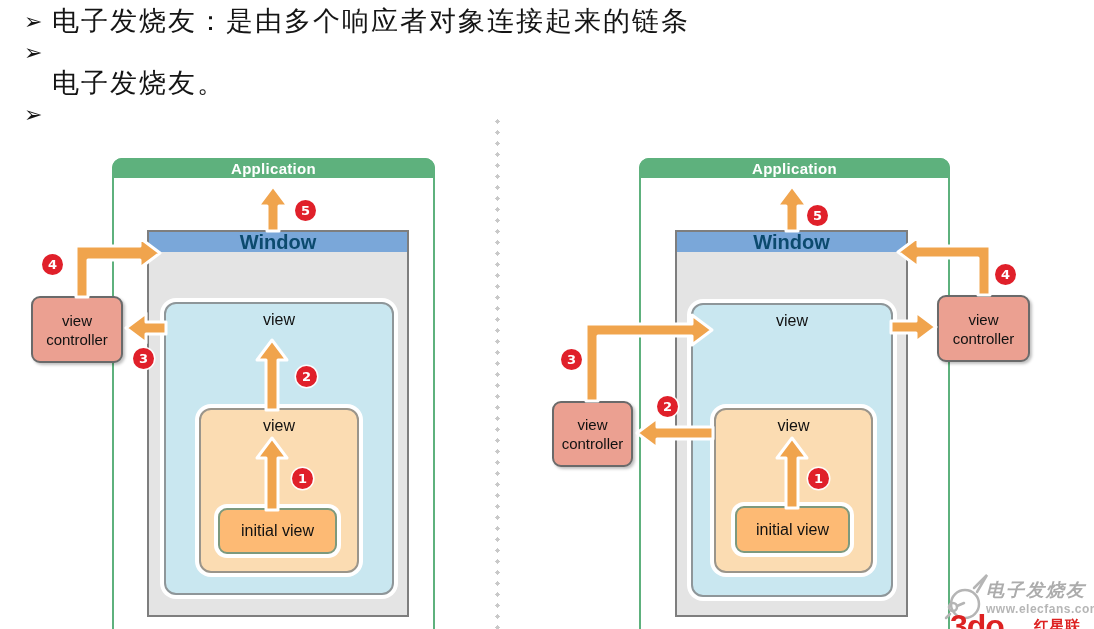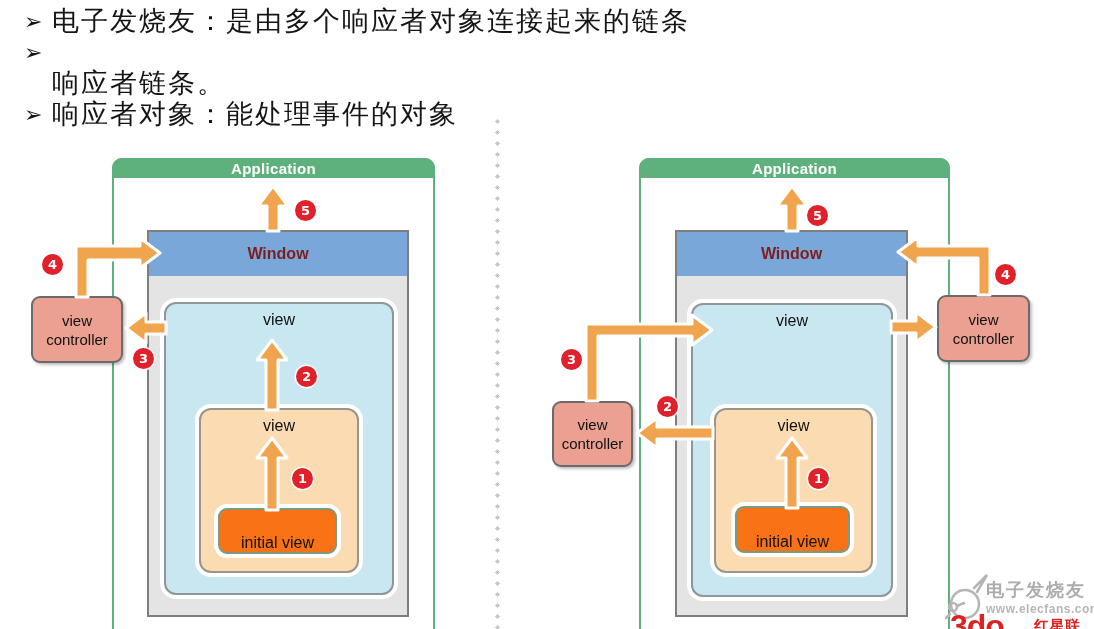--- a/index.html
+++ b/index.html
@@ -61,7 +61,7 @@
       <span class="b">➢</span>
     </div>
     <div class="bullet-line cont">
-      <span>响应者链条。</span>
+      <span>电子发烧友。</span>
     </div>
     <div class="bullet-line">
       <span class="b">➢</span>

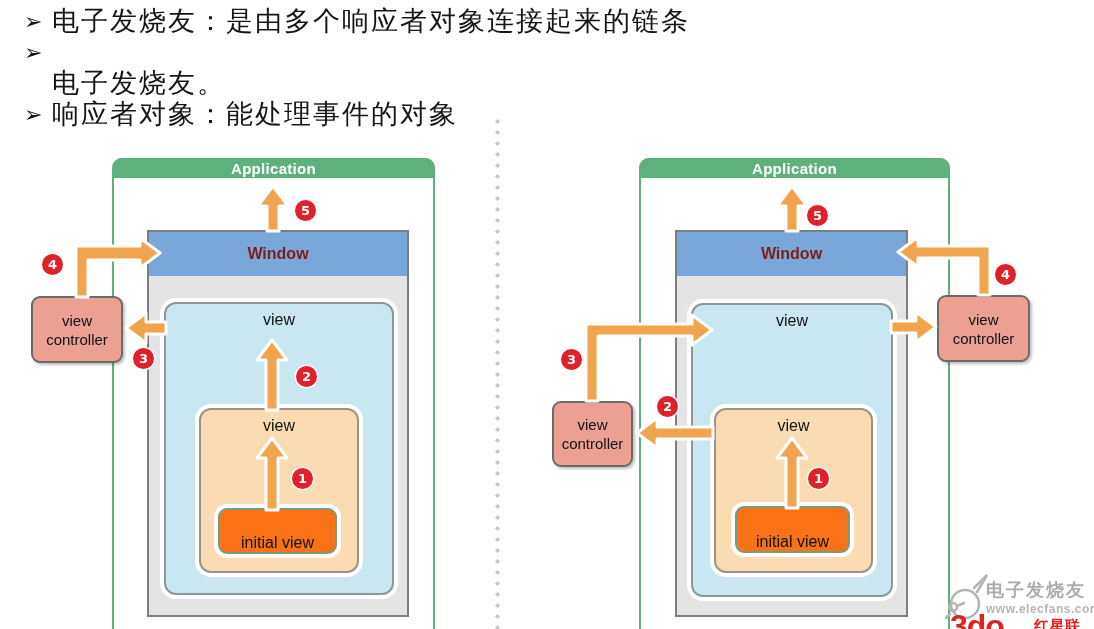--- a/index.html
+++ b/index.html
@@ -65,7 +65,6 @@
     </div>
     <div class="bullet-line">
       <span class="b">➢</span>
-      <span>响应者对象：能处理事件的对象</span>
     </div>
   </div>
 

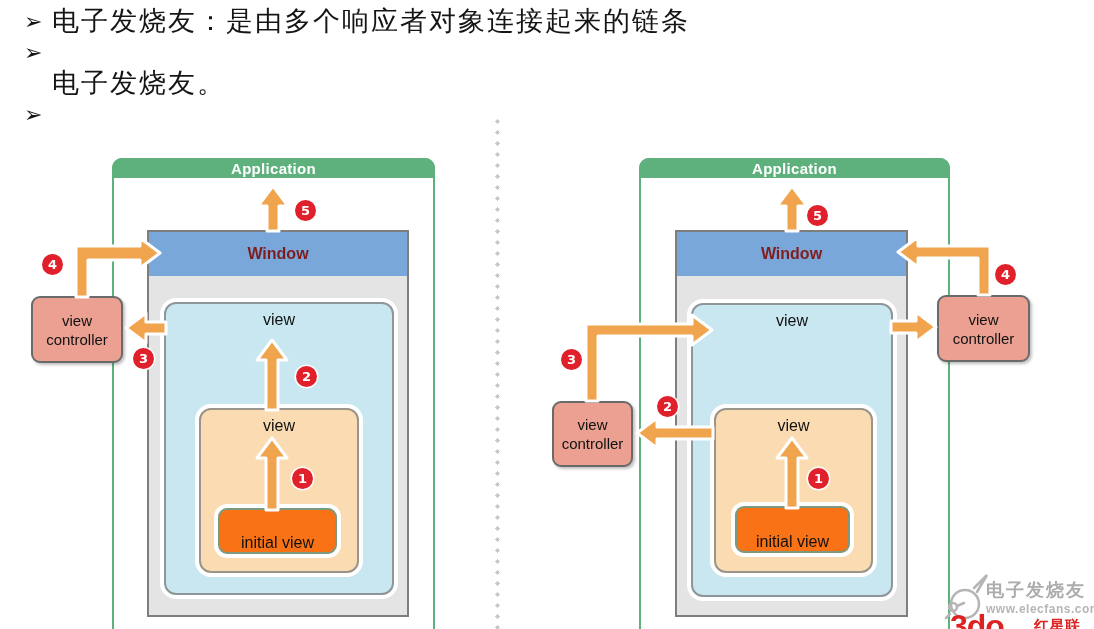--- a/index.html
+++ b/index.html
@@ -19,8 +19,8 @@
     border-radius:10px 10px 0 0;color:#fff;font-weight:bold;font-size:15px;
     display:flex;align-items:center;justify-content:center;letter-spacing:.3px;}
   .window-box{position:absolute;background:#E4E4E4;border:2px solid #7E7E7E;}
-  .window-header{position:absolute;top:0;left:0;right:0;height:44px;background:#7AA7D9;
-    color:#7f1d1d;font-weight:bold;font-size:16px;display:flex;align-items:center;justify-content:center;}
+  .window-header{position:absolute;top:0;left:0;right:0;height:20px;background:#7AA7D9;
+    color:#0c4a6e;font-weight:bold;font-size:20px;display:flex;align-items:center;justify-content:center;}
   .view-box{position:absolute;border:2px solid #8E9699;border-radius:12px;box-shadow:0 0 0 4px #fff;}
   .view-blue{background:#C9E7F0;}
   .view-orange{background:#FBDCB2;border-color:#9A958B;}

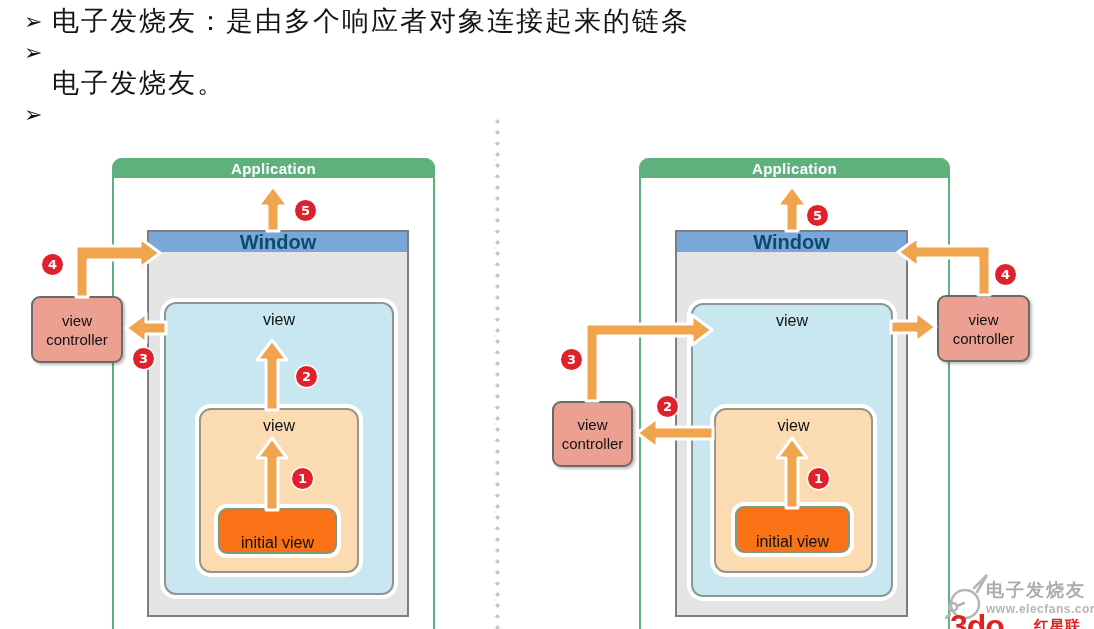--- a/index.html
+++ b/index.html
@@ -24,8 +24,8 @@
   .view-box{position:absolute;border:2px solid #8E9699;border-radius:12px;box-shadow:0 0 0 4px #fff;}
   .view-blue{background:#C9E7F0;}
   .view-orange{background:#FBDCB2;border-color:#9A958B;}
-  .view-green{background:#f97316;border-color:#7D997D;border-radius:9px;
-    display:flex;align-items:flex-end;justify-content:center;font-size:16px;}
+  .view-green{background:#fdba74;border-color:#7D997D;border-radius:9px;
+    display:flex;align-items:center;justify-content:center;font-size:16px;}
   .view-label{position:absolute;top:7px;left:0;right:0;text-align:center;font-size:16px;color:#111;}
   .vc-box{position:absolute;background:#EBA091;border:2px solid #6A6A6A;border-radius:9px;
     display:flex;flex-direction:column;align-items:center;justify-content:center;

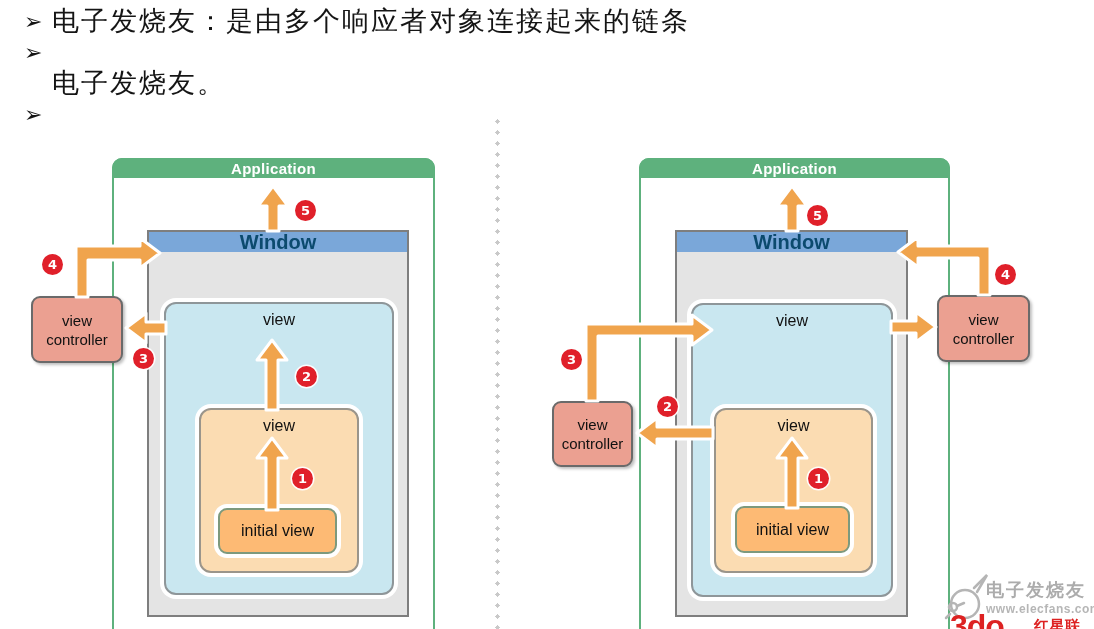--- a/index.html
+++ b/index.html
@@ -42,7 +42,7 @@
     background-image:radial-gradient(circle,#C9C9C9 0 2px,rgba(0,0,0,0) 2.2px);
     background-size:5px 11px;background-repeat:repeat-y;background-position:center top;}
   
-  .wm-name{position:absolute;left:986px;top:578px;font-size:18px;font-weight:bold;color:#ACACAC;letter-spacing:2px;}
+  .wm-name{position:absolute;left:986px;top:578px;font-size:18px;font-weight:bold;color:#ACACAC;letter-spacing:2px;font-style:italic;}
   .wm-url{position:absolute;left:986px;top:602px;font-size:12px;font-weight:bold;color:#B6B6B6;letter-spacing:.5px;}
   .wm-red-big{position:absolute;left:950px;top:610px;font-size:32px;font-weight:bold;color:#DD2222;letter-spacing:-1px;line-height:32px;}
   .wm-red-small{position:absolute;left:1034px;top:617px;font-size:15px;font-weight:bold;color:#DD2222;letter-spacing:.5px;}

